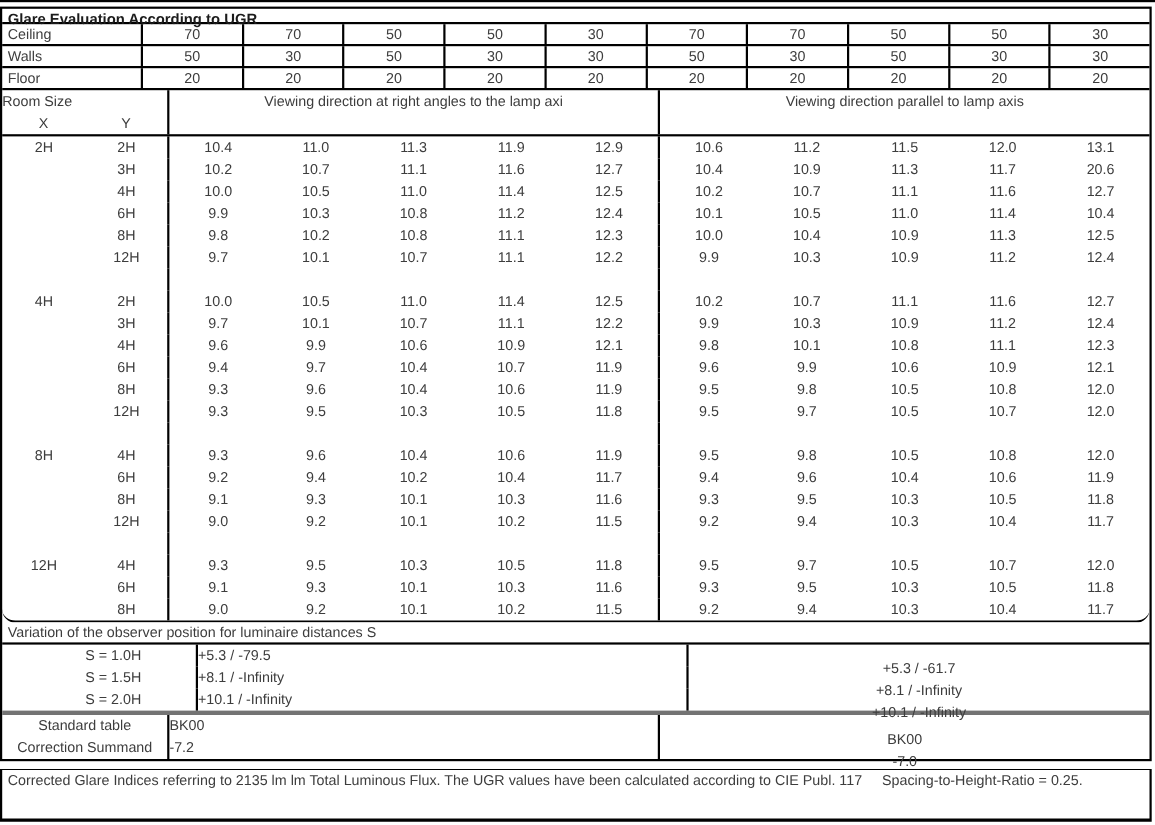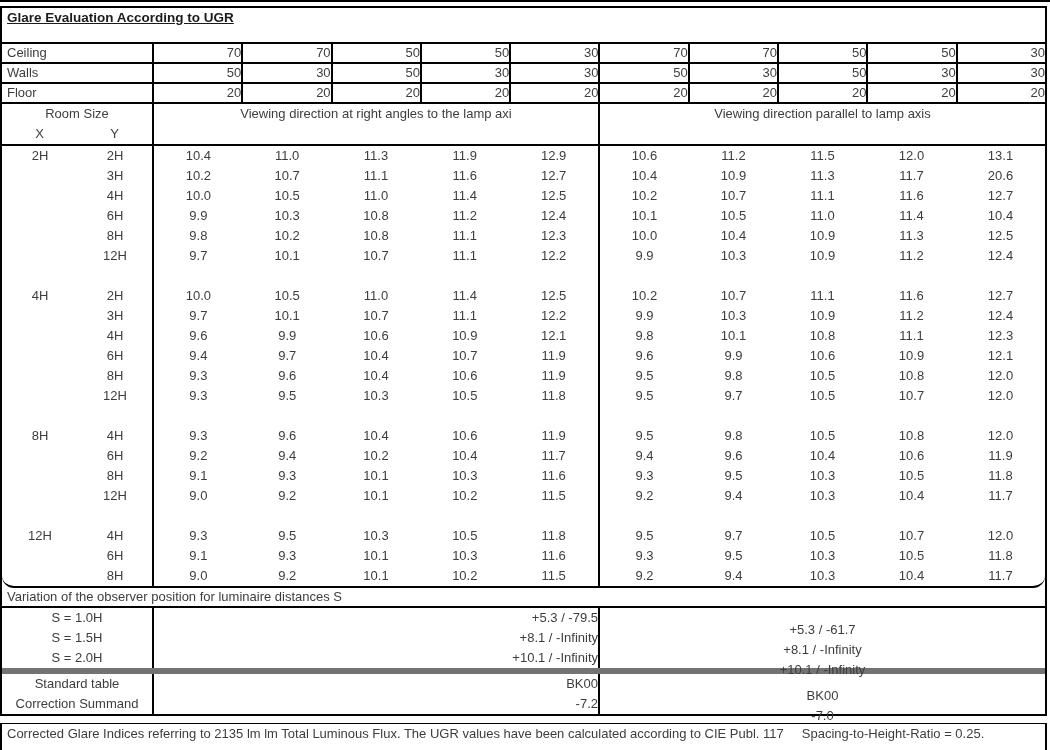--- a/index.html
+++ b/index.html
@@ -14,8 +14,8 @@
 
   .main-table { margin-right: 3px; border: 2px solid #000; background: #fff; }
 
-  .title-row { height: 36px; line-height: 19px; padding-left: 5px; font-weight: bold;
-               font-size: 13.5px; color: #1b1b1b; border-bottom: 2px solid #000; text-decoration: underline; }
+  .title-row { height: 14px; line-height: 19px; padding-left: 5px; font-weight: bold;
+               font-size: 13.5px; color: #1b1b1b; border-bottom: 2px solid #000; }
 
   .srow { height: 20px; line-height: 17px; display: flex; border-bottom: 2px solid #000; }
   .c-label { width: 152px; border-right: 2px solid #000; padding-left: 5px; }

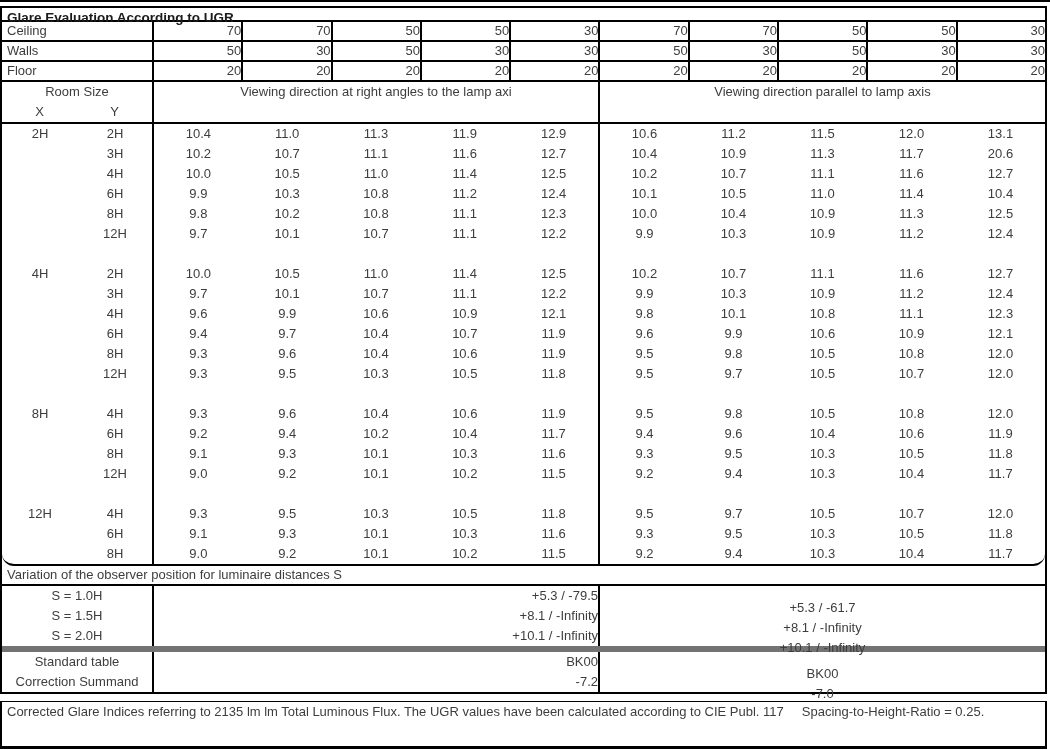--- a/index.html
+++ b/index.html
@@ -18,7 +18,7 @@
                font-size: 13.5px; color: #1b1b1b; border-bottom: 2px solid #000; }
 
   .srow { height: 20px; line-height: 17px; display: flex; border-bottom: 2px solid #000; }
-  .c-label { width: 152px; border-right: 2px solid #000; padding-left: 5px; }
+  .c-label { width: 128px; border-right: 2px solid #000; padding-left: 5px; }
   .c-sval { flex: 1; text-align: right; border-right: 2px solid #000; }
   .c-sval.last { border-right: none; }
 

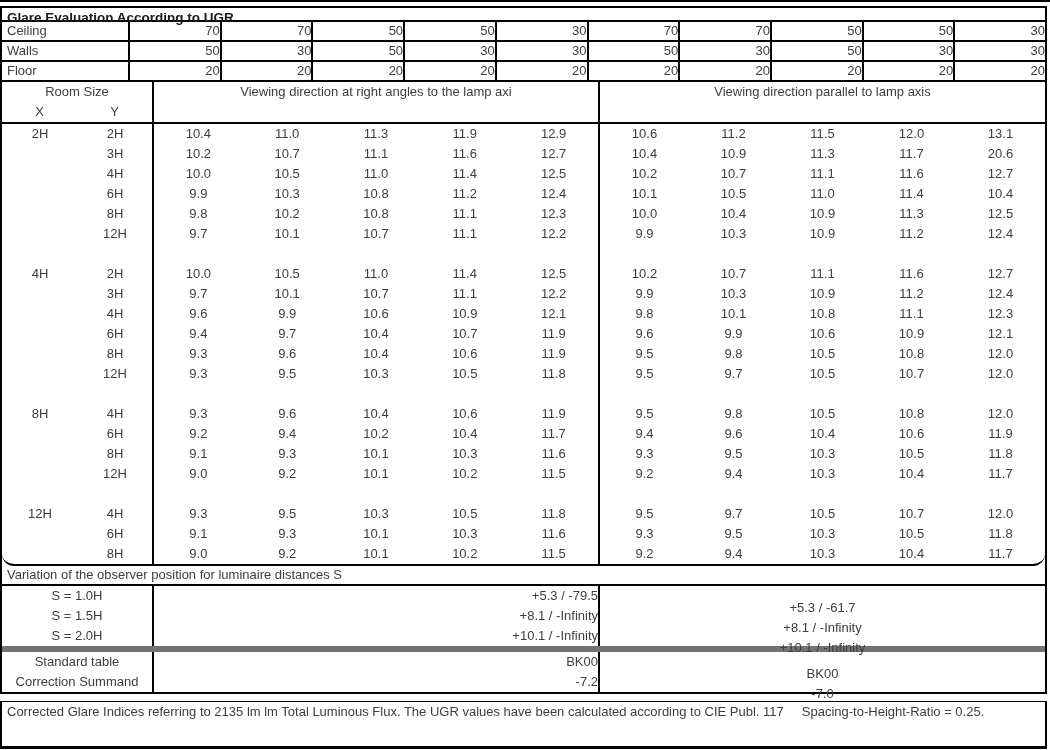--- a/index.html
+++ b/index.html
@@ -19,7 +19,7 @@
 
   .srow { height: 20px; line-height: 17px; display: flex; border-bottom: 2px solid #000; }
   .c-label { width: 128px; border-right: 2px solid #000; padding-left: 5px; }
-  .c-sval { flex: 1; text-align: right; border-right: 2px solid #000; }
+  .c-sval { flex: 1; text-align: center; border-right: 2px solid #000; }
   .c-sval.last { border-right: none; }
 
   .header-row { height: 42px; display: flex; border-bottom: 2px solid #000; }

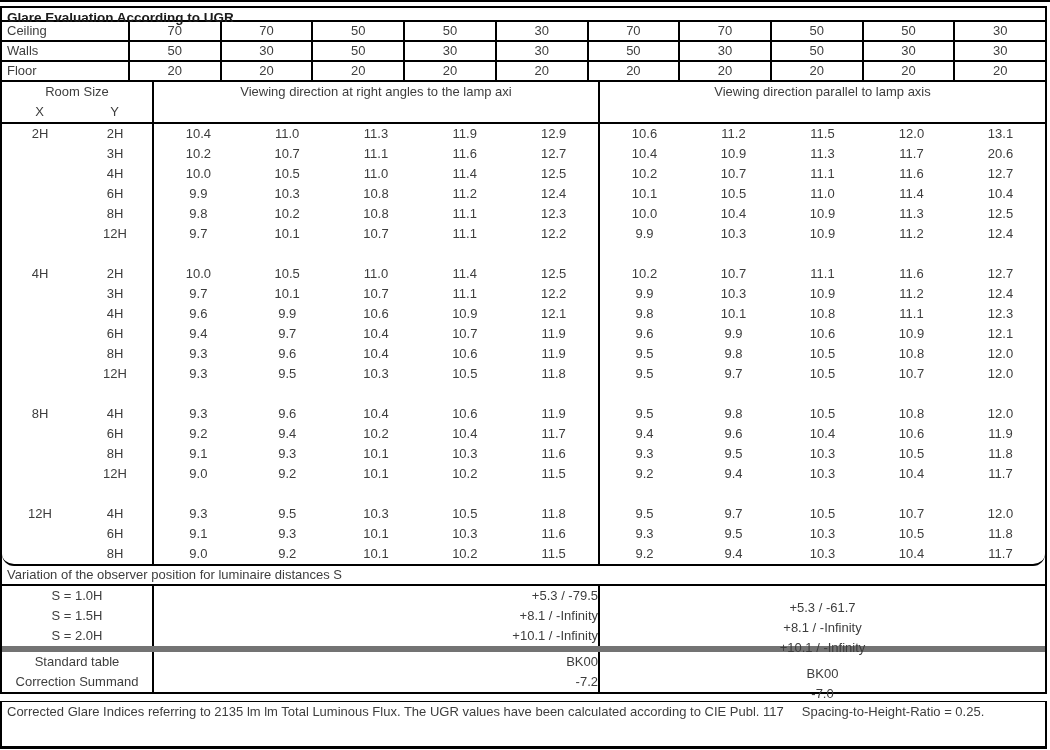--- a/index.html
+++ b/index.html
@@ -24,7 +24,7 @@
 
   .header-row { height: 42px; display: flex; border-bottom: 2px solid #000; }
   .hdr-left { width: 152px; border-right: 2px solid #000; }
-  .hdr-left .rs { height: 20px; line-height: 20px; text-align: center; }
+  .hdr-left .rs { height: 20px; line-height: 20px; }
   .hdr-left .xy { display: flex; height: 20px; line-height: 20px; }
   .hdr-left .xy span { width: 75px; text-align: center; }
   .hdr-mid { width: 446px; border-right: 2px solid #000; text-align: center; line-height: 20px; }

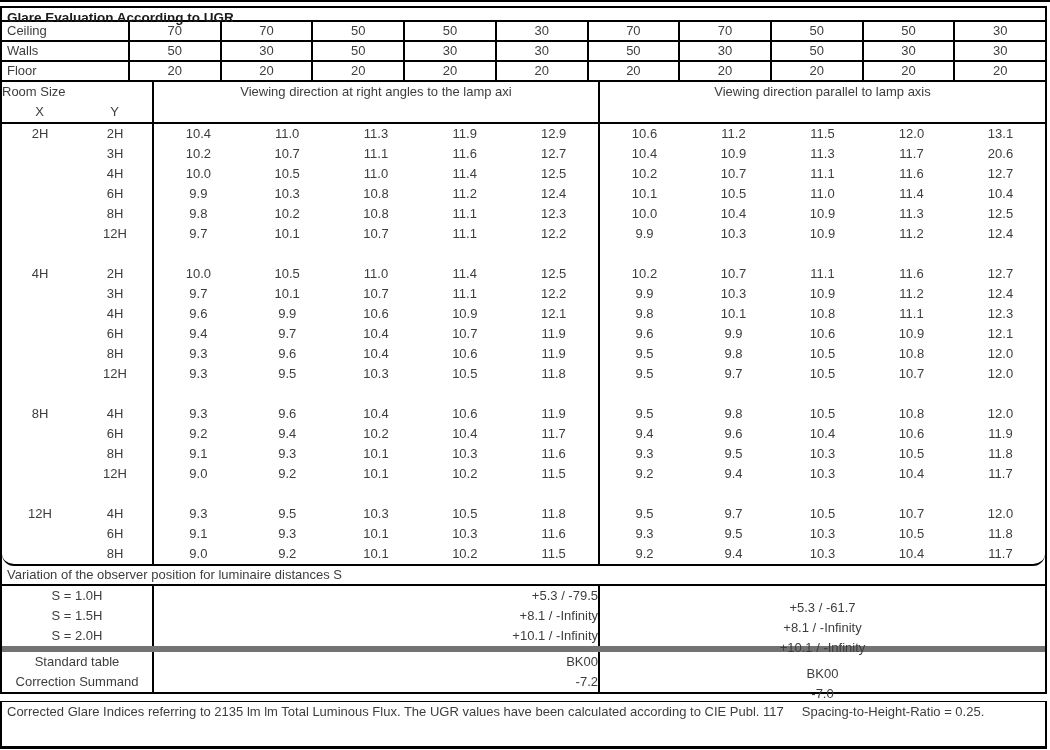--- a/index.html
+++ b/index.html
@@ -40,7 +40,7 @@
 
   .variation-row { height: 20px; line-height: 17px; padding-left: 5px; border-bottom: 2px solid #000; }
 
-  #s-rows { border-bottom: 6px solid #737373; }
+  #s-rows { border-bottom: 4px solid #737373; padding-left: 26px; }
   .lrow { height: 20px; line-height: 20px; display: flex; }
   .c-llabel { width: 152px; border-right: 2px solid #000; text-align: center; }
   .c-lleft { width: 446px; border-right: 2px solid #000; text-align: right; }

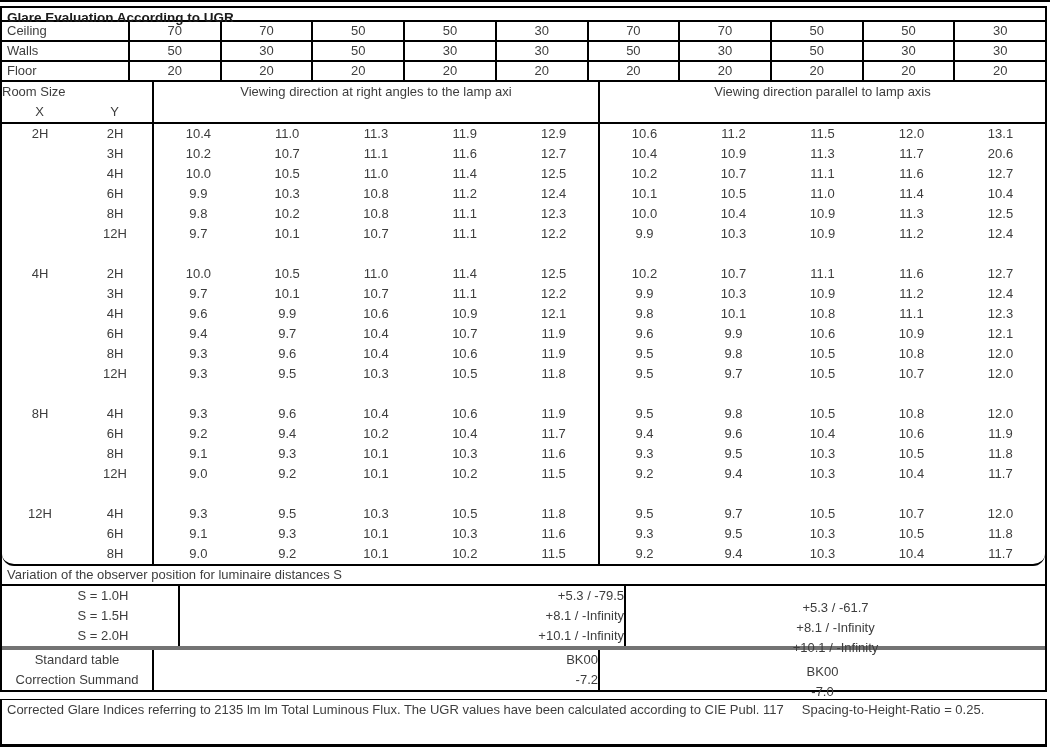--- a/index.html
+++ b/index.html
@@ -43,7 +43,7 @@
   #s-rows { border-bottom: 4px solid #737373; padding-left: 26px; }
   .lrow { height: 20px; line-height: 20px; display: flex; }
   .c-llabel { width: 152px; border-right: 2px solid #000; text-align: center; }
-  .c-lleft { width: 446px; border-right: 2px solid #000; text-align: right; }
+  .c-lleft { width: 446px; border-right: 2px solid #000; text-align: left; }
   .c-lright { flex: 1; text-align: center; margin-top: 12px; }
 
   .footer { margin-top: 7px; margin-right: 3px; height: 48px;

